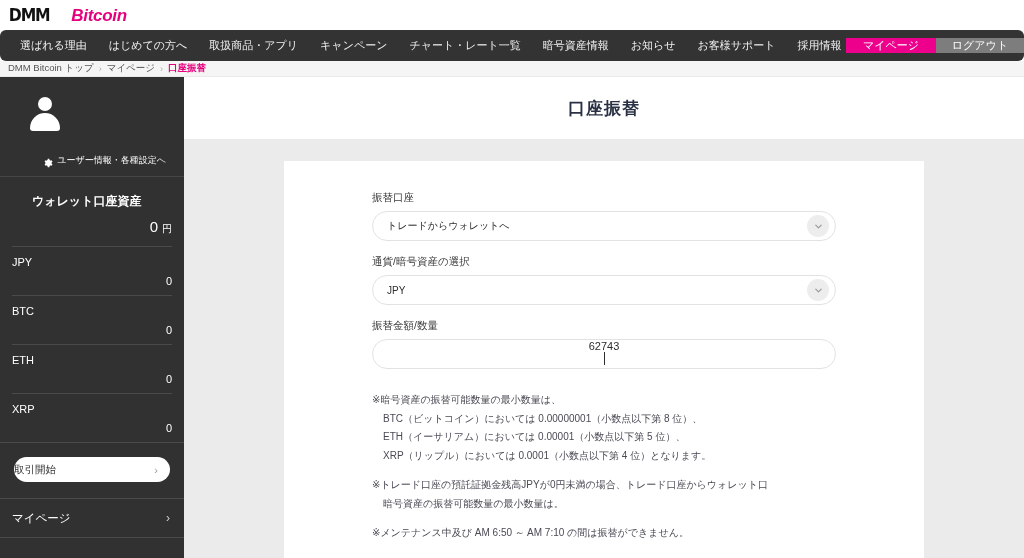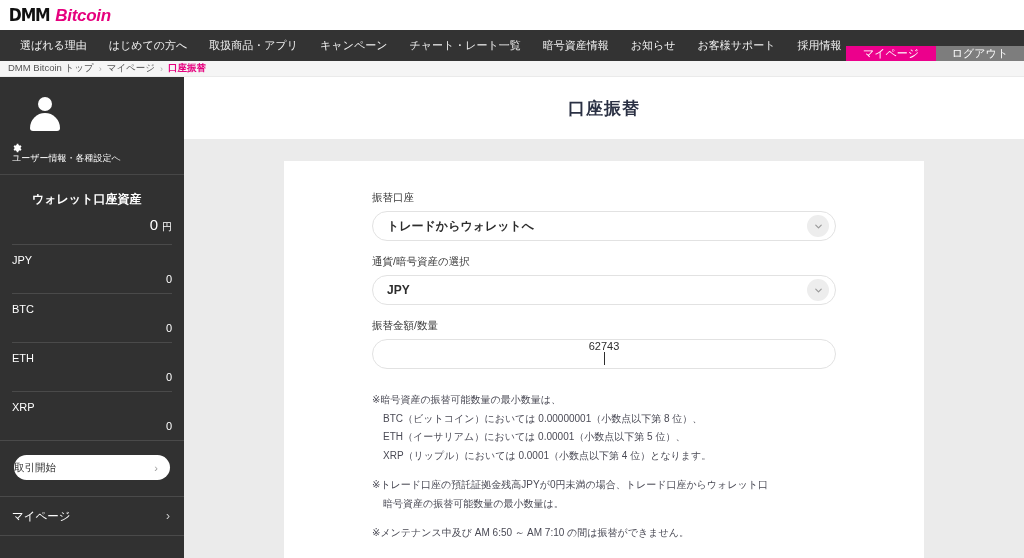--- a/index.html
+++ b/index.html
@@ -48,7 +48,7 @@
     font-size: 17px;
     font-weight: bold;
     font-style: italic;
-    margin-left: 4px;
+    margin-left: 20px;
     letter-spacing: -0.3px;
   }
 

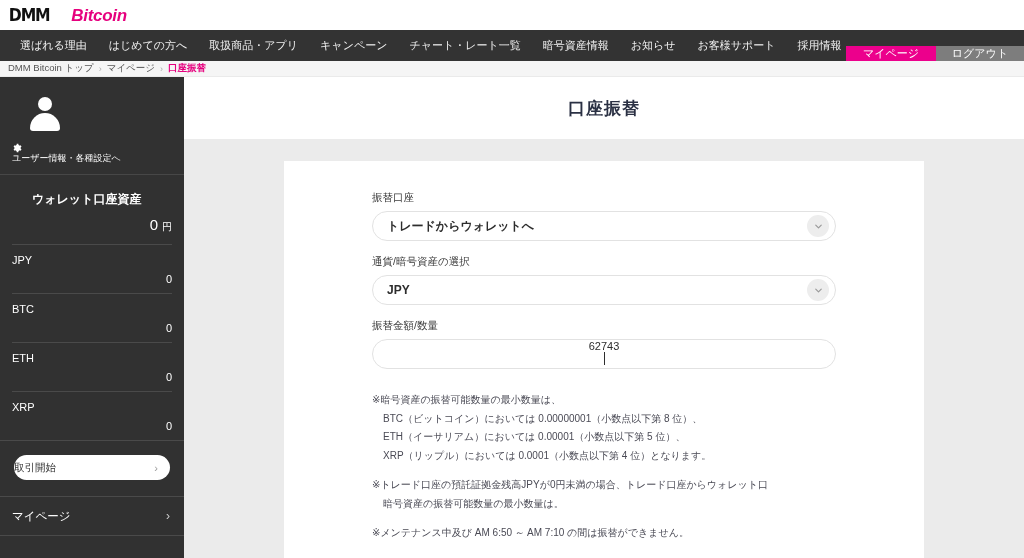--- a/index.html
+++ b/index.html
@@ -57,8 +57,9 @@
     height: 31px;
     background: #333333;
     display: flex;
-    align-items: flex-end;
+    align-items: center;
     position: relative;
+    border-radius: 6px;
   }
   .globalnav-items {
     display: flex;

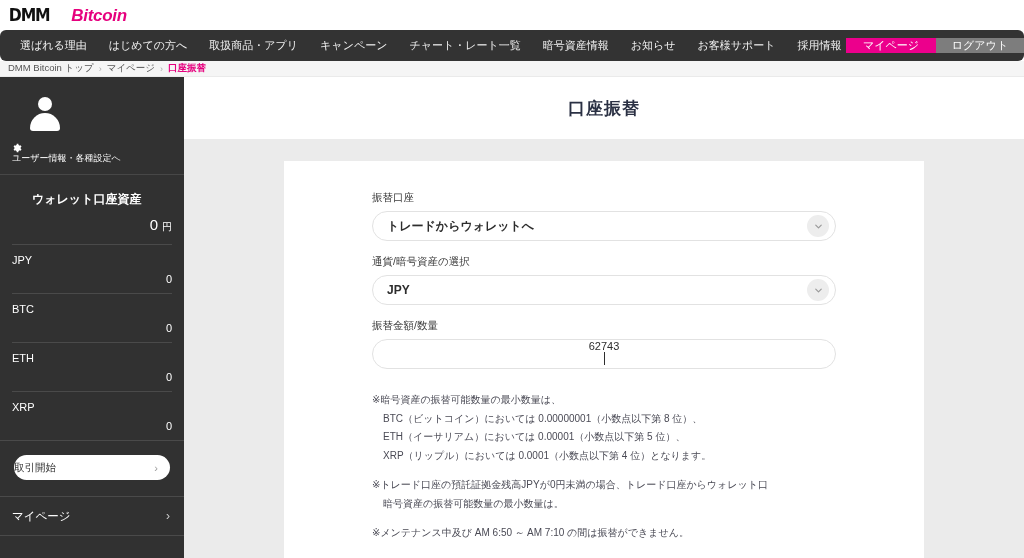--- a/index.html
+++ b/index.html
@@ -170,12 +170,11 @@
   }
   .side-settings {
     display: flex;
-    align-items: flex-start;
+    align-items: flex-end;
     justify-content: flex-end;
-    margin-top: 11px;
+    margin-top: 23px;
     padding-right: 6px;
     cursor: pointer;
-    flex-direction: column;
   }
   .gear {
     width: 10px;

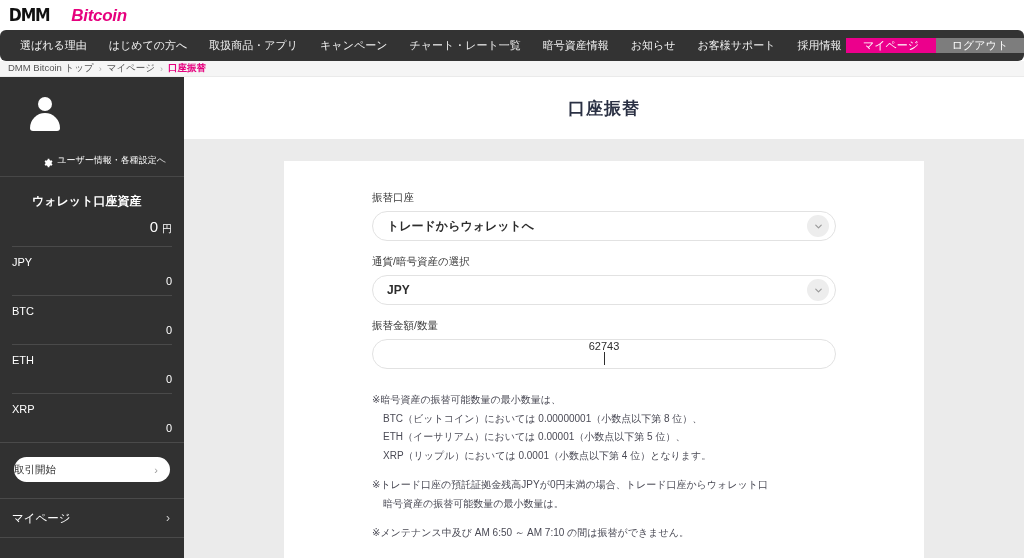--- a/index.html
+++ b/index.html
@@ -329,10 +329,9 @@
     cursor: pointer;
   }
   .select-value {
-    font-size: 12px;
+    font-size: 10px;
     color: #2d2d2d;
     flex: 1;
-    font-weight: bold;
   }
   .select-arrow {
     width: 22px;

